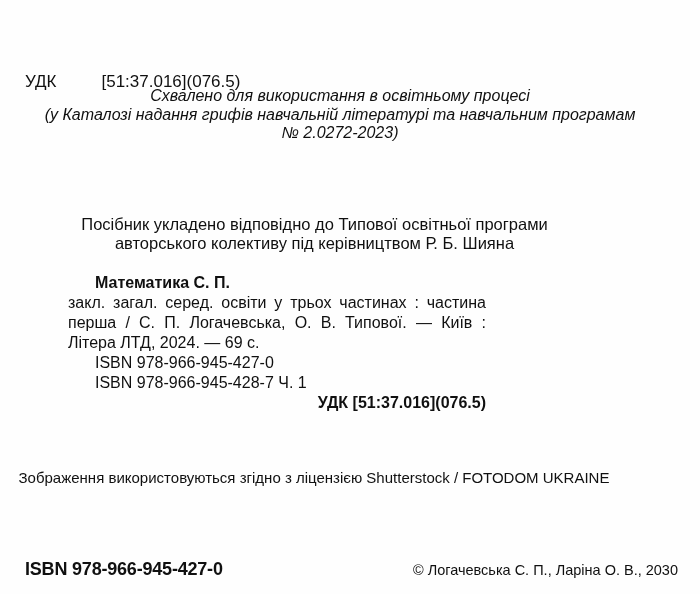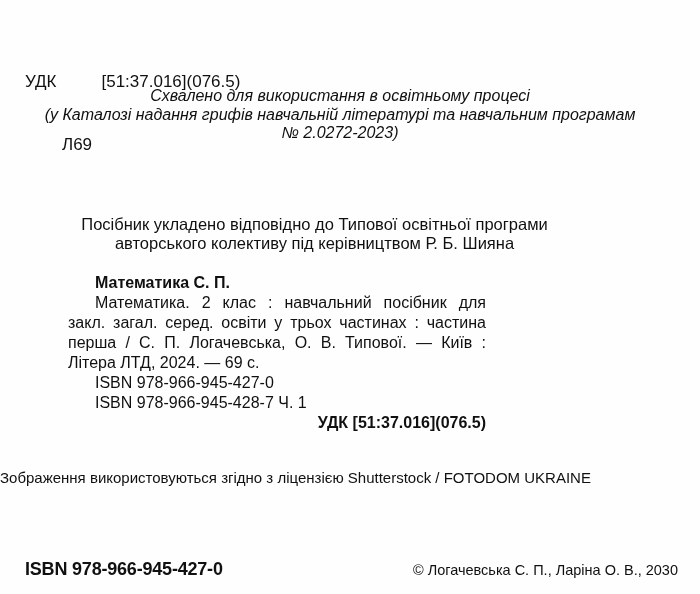--- a/index.html
+++ b/index.html
@@ -100,7 +100,6 @@
 
   <div class="udc-top">
     <div><span>УДК</span><span class="udc-num">[51:37.016](076.5)</span></div>
-    <div class="udc-code">Л69</div>
   </div>
 
   <div class="approval">

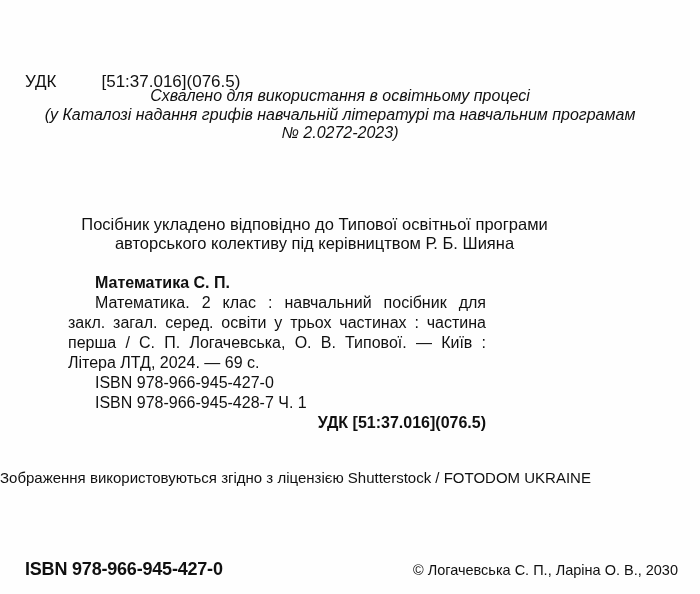--- a/index.html
+++ b/index.html
@@ -115,7 +115,6 @@
 
   <div class="biblio">
     <div class="author ind">Математика С. П.</div>
-    <div class="jline ind">Математика. 2 клас : навчальний посібник для</div>
     <div class="jline">закл. загал. серед. освіти у трьох частинах : частина</div>
     <div class="jline">перша / С. П. Логачевська, О. В. Типової. — Київ :</div>
     <div>Літера ЛТД, 2024. — 69 с.</div>

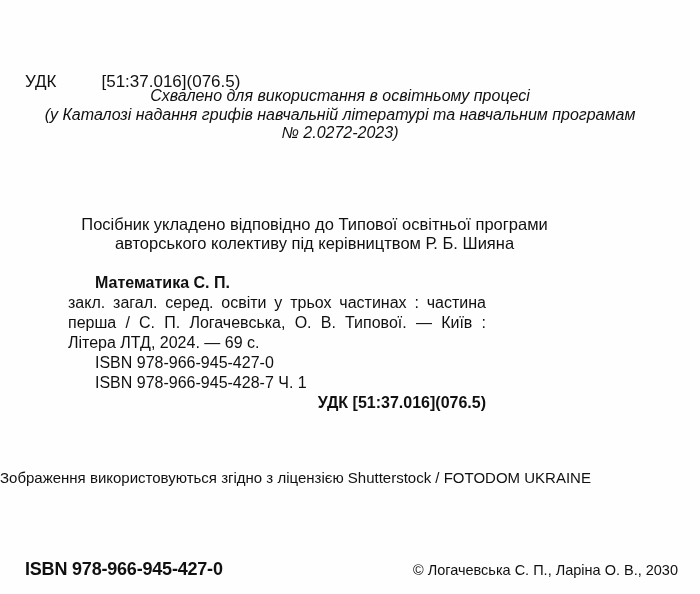--- a/index.html
+++ b/index.html
@@ -68,6 +68,7 @@
     left: 0;
     top: 469px;
     width: 628px;
+    text-align: center;
     font-size: 15px;
     line-height: 18px;
   }

